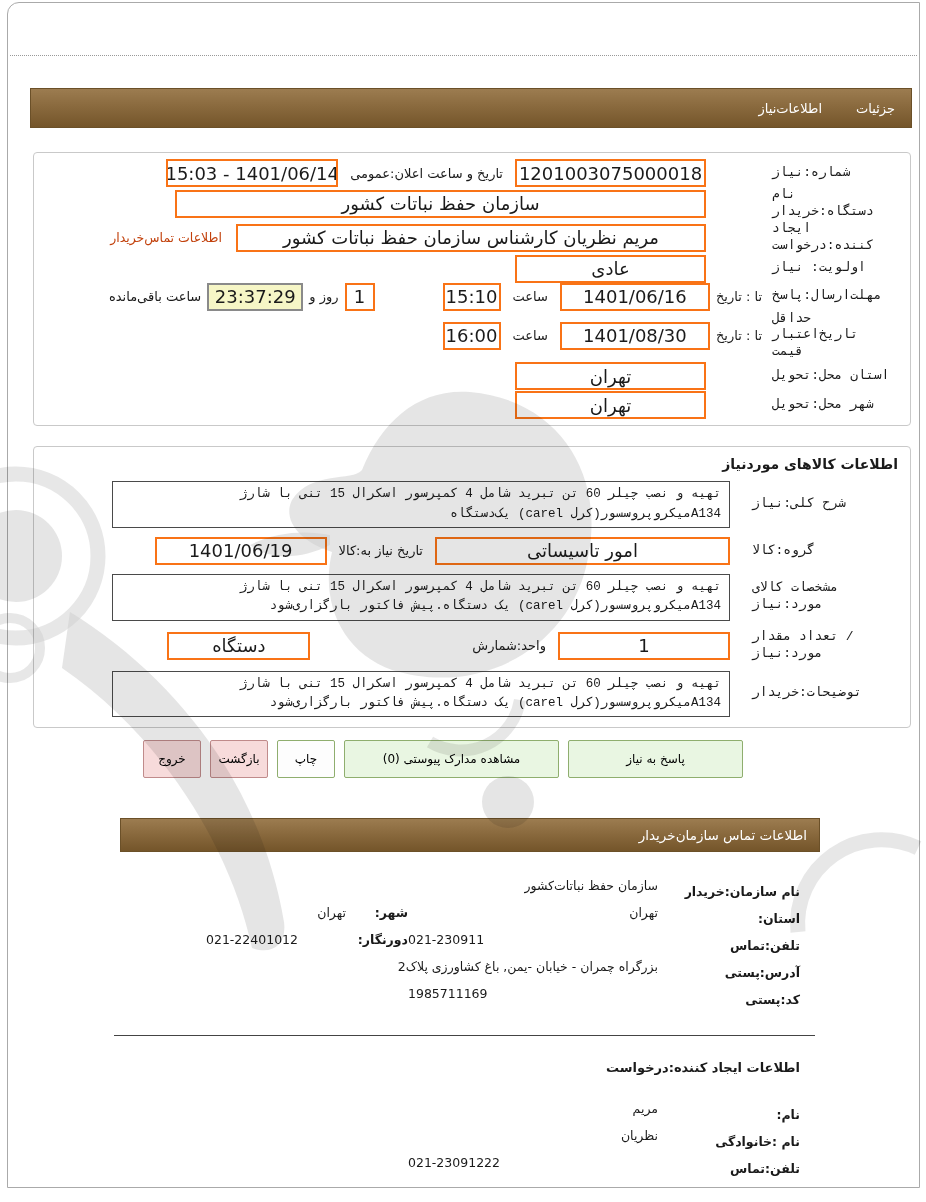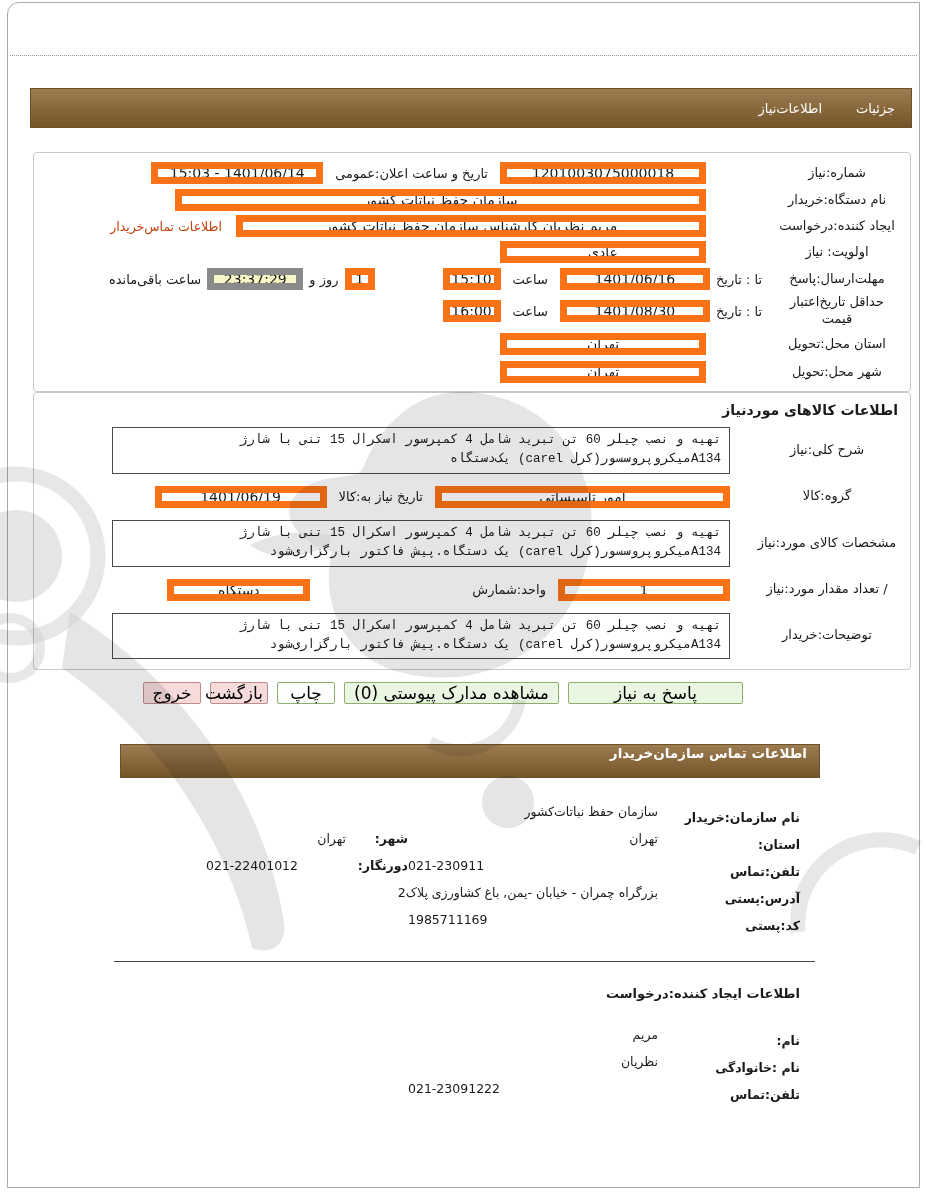--- a/index.html
+++ b/index.html
@@ -40,9 +40,9 @@
   .ctl.fill{padding-left:0;padding-right:62px;}
   .p2 .ctl{padding-right:18px;}
   .box{
-    border:7px solid #f97316;background:#fff;height:19px;box-sizing:border-box;
+    border:2px solid #f97316;background:#fff;height:19px;box-sizing:border-box;
     display:flex;align-items:center;justify-content:center;
-    font-size:14px;padding:4px 4px;overflow:hidden;white-space:nowrap;
+    font-size:18px;padding:12px 4px;overflow:hidden;white-space:nowrap;
   }
   .area{
     border:1px solid #4a4a4a;background:#fff;width:618px;min-height:42px;box-sizing:border-box;

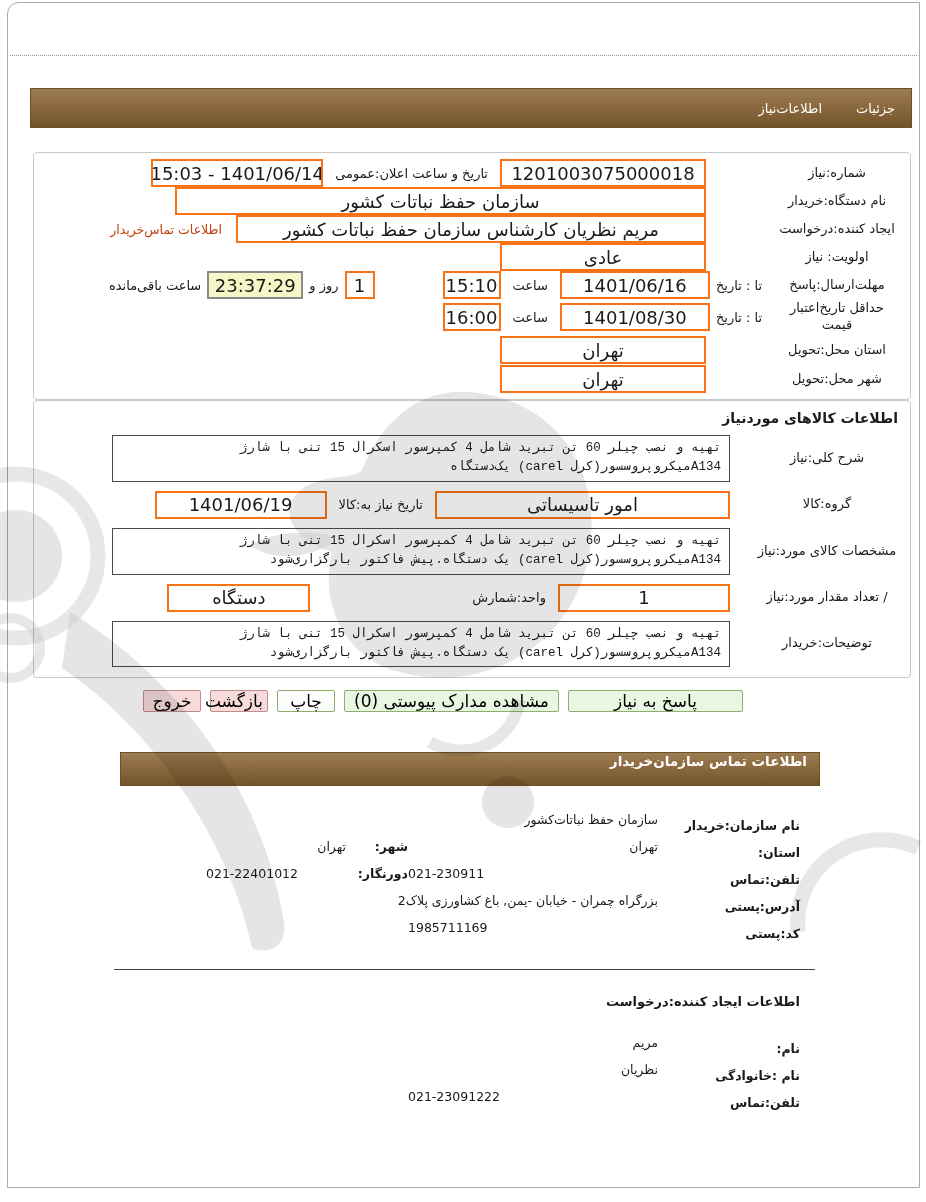--- a/index.html
+++ b/index.html
@@ -49,7 +49,7 @@
     padding:3px 8px;font-size:12.5px;line-height:1.55;font-family:Liberation Mono, monospace;
   }
   .num{direction:ltr;unicode-bidi:isolate;}
-  .w182{width:206px}.w172{width:172px}.w480{width:531px}.w470{width:470px}
+  .w182{width:191px}.w172{width:172px}.w480{width:531px}.w470{width:470px}
   .w150{width:150px}.w58{width:58px}.w30{width:30px}.w96{width:96px}
   .w295{width:295px}.w160{width:143px;margin-right:150px}
   .t{margin:0 12px;white-space:nowrap;}

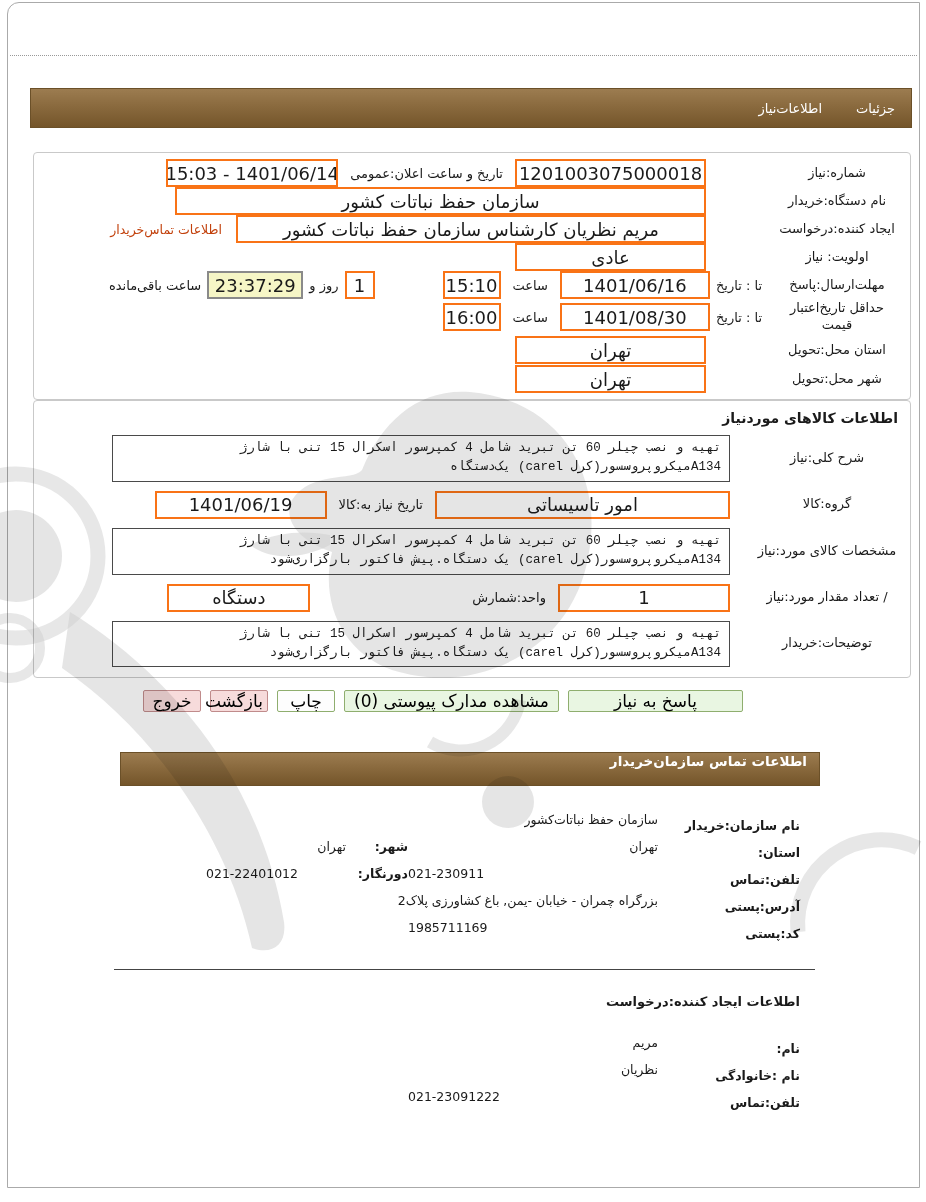--- a/index.html
+++ b/index.html
@@ -32,7 +32,7 @@
   .panel.p2{margin-top:0;padding-bottom:10px;}
   .row{display:flex;align-items:center;min-height:26px;font-size:13px;}
   .row.h28{min-height:28px}.row.h36{min-height:36px}.row.h30{min-height:30px}
-  .lbl{flex:0 0 auto;text-align:center;line-height:1.3;padding-left:4px;}
+  .lbl{flex:0 0 auto;text-align:left;line-height:1.3;padding-left:4px;font-family:Liberation Mono, monospace;}
   .p1 .lbl{width:130px;}
   .p2 .lbl{width:150px;}
   .wrap115{display:inline-block;max-width:118px;}

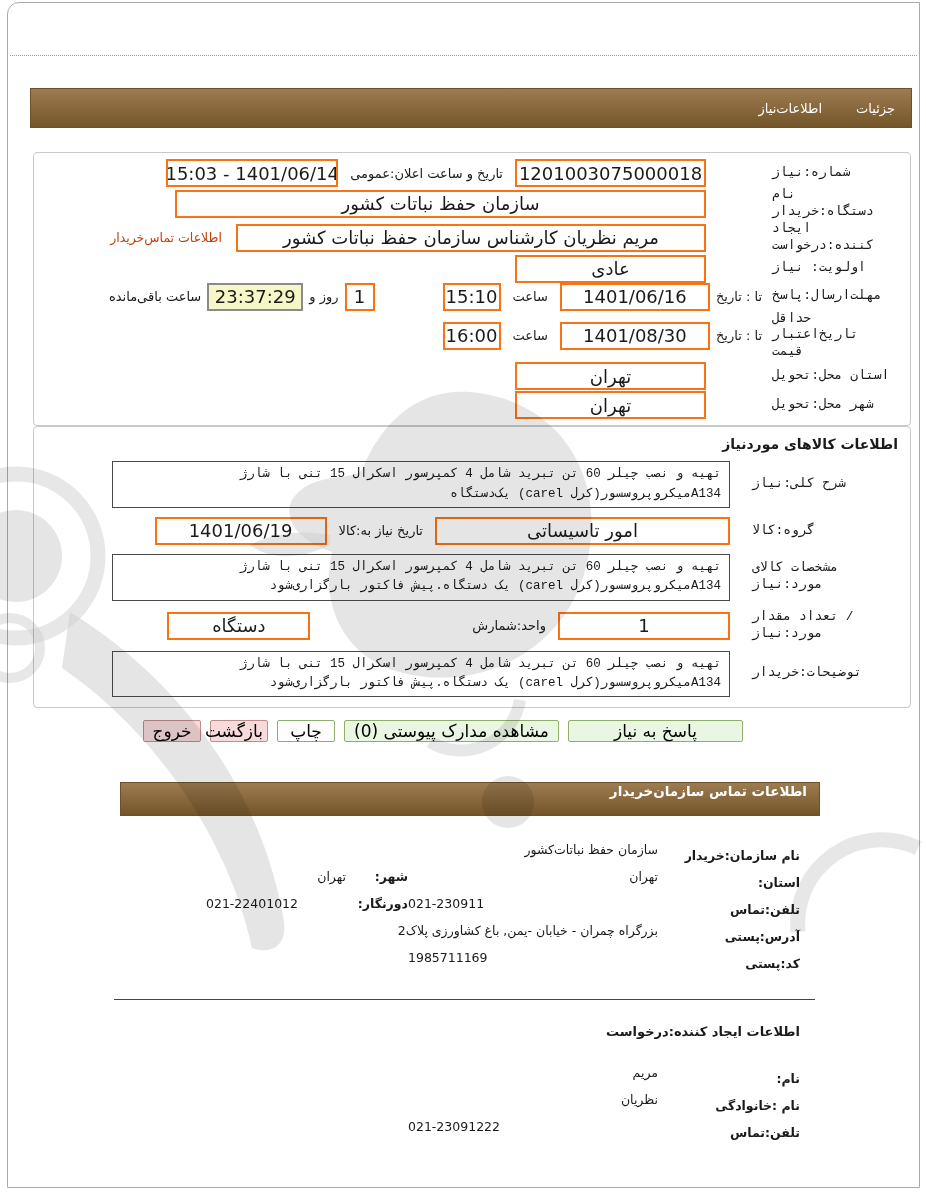--- a/index.html
+++ b/index.html
@@ -29,7 +29,7 @@
     border:1px solid #c9c9c9;border-radius:4px;background:#fff;
     margin:24px 8px 0 25px;padding:6px 8px;position:relative;
   }
-  .panel.p2{margin-top:0;padding-bottom:10px;}
+  .panel.p2{margin-top:20px;padding-bottom:10px;}
   .row{display:flex;align-items:center;min-height:26px;font-size:13px;}
   .row.h28{min-height:28px}.row.h36{min-height:36px}.row.h30{min-height:30px}
   .lbl{flex:0 0 auto;text-align:left;line-height:1.3;padding-left:4px;font-family:Liberation Mono, monospace;}

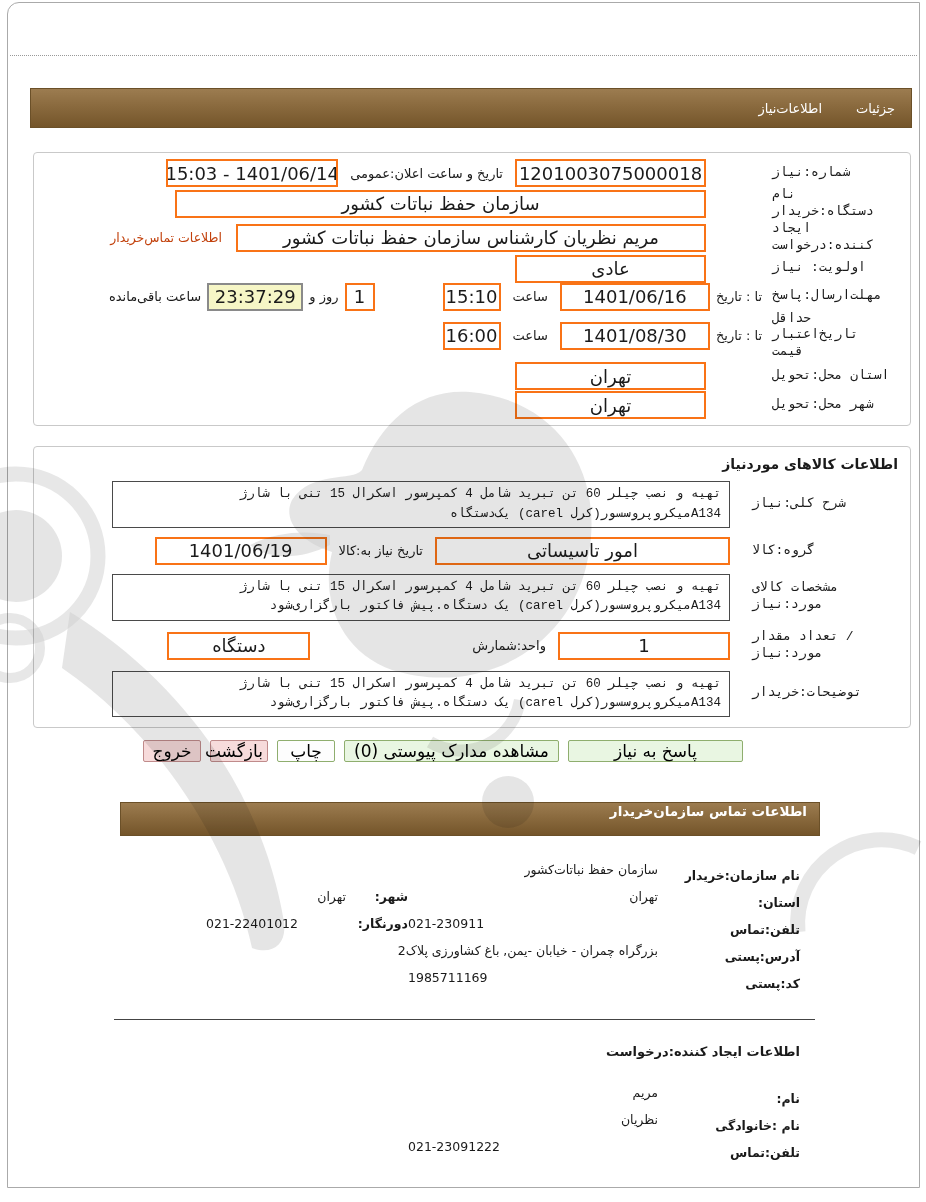--- a/index.html
+++ b/index.html
@@ -62,8 +62,8 @@
   
   .btns{display:flex;gap:9px;margin:12px 8px 0 0;padding-right:168px;}
   .btn{
-    height:22px;font-size:17px;font-family:inherit;border-radius:2px;
-    padding:0 4px;cursor:pointer;box-sizing:border-box;white-space:nowrap;
+    height:38px;font-size:12px;font-family:inherit;border-radius:2px;
+    padding:8px 4px;cursor:pointer;box-sizing:border-box;white-space:nowrap;
   }
   .btn-green{background:#e9f6e2;border:1px solid #8fae6e;}
   .btn-white{background:#fdfdfd;border:1px solid #8fae6e;}

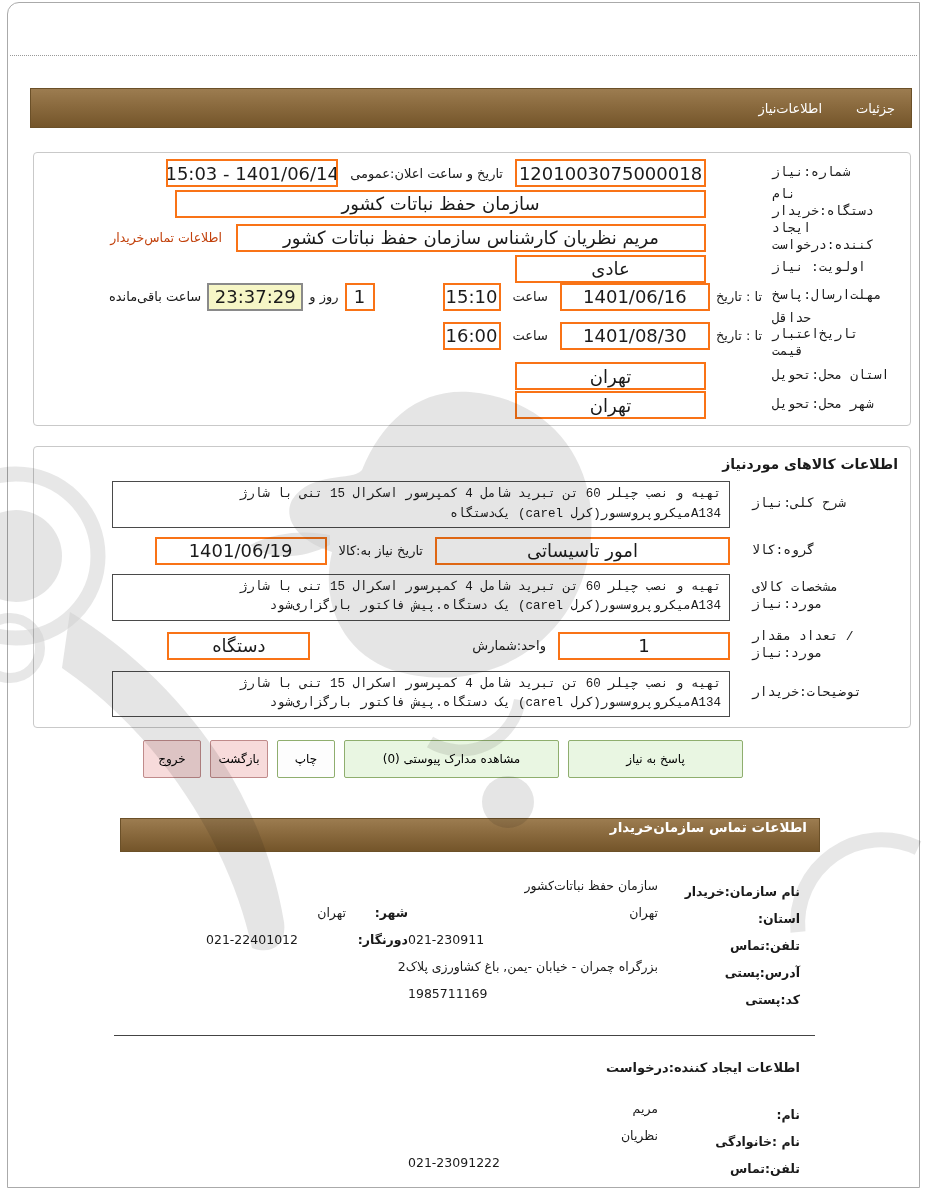--- a/index.html
+++ b/index.html
@@ -22,8 +22,8 @@
   .bar2{
     height:32px;margin:40px 99px 0 112px;
     background:linear-gradient(180deg,#9c7c50 0%,#8a6a3e 45%,#74552a 100%);
-    border:1px solid #6b5028;display:flex;
-    padding:0 12px;color:#fff;font-size:13.5px;font-weight:bold;
+    border:1px solid #6b5028;display:flex;align-items:center;
+    padding:0 12px;color:#fff;font-size:13.5px;font-weight:normal;
   }
   .panel{
     border:1px solid #c9c9c9;border-radius:4px;background:#fff;

